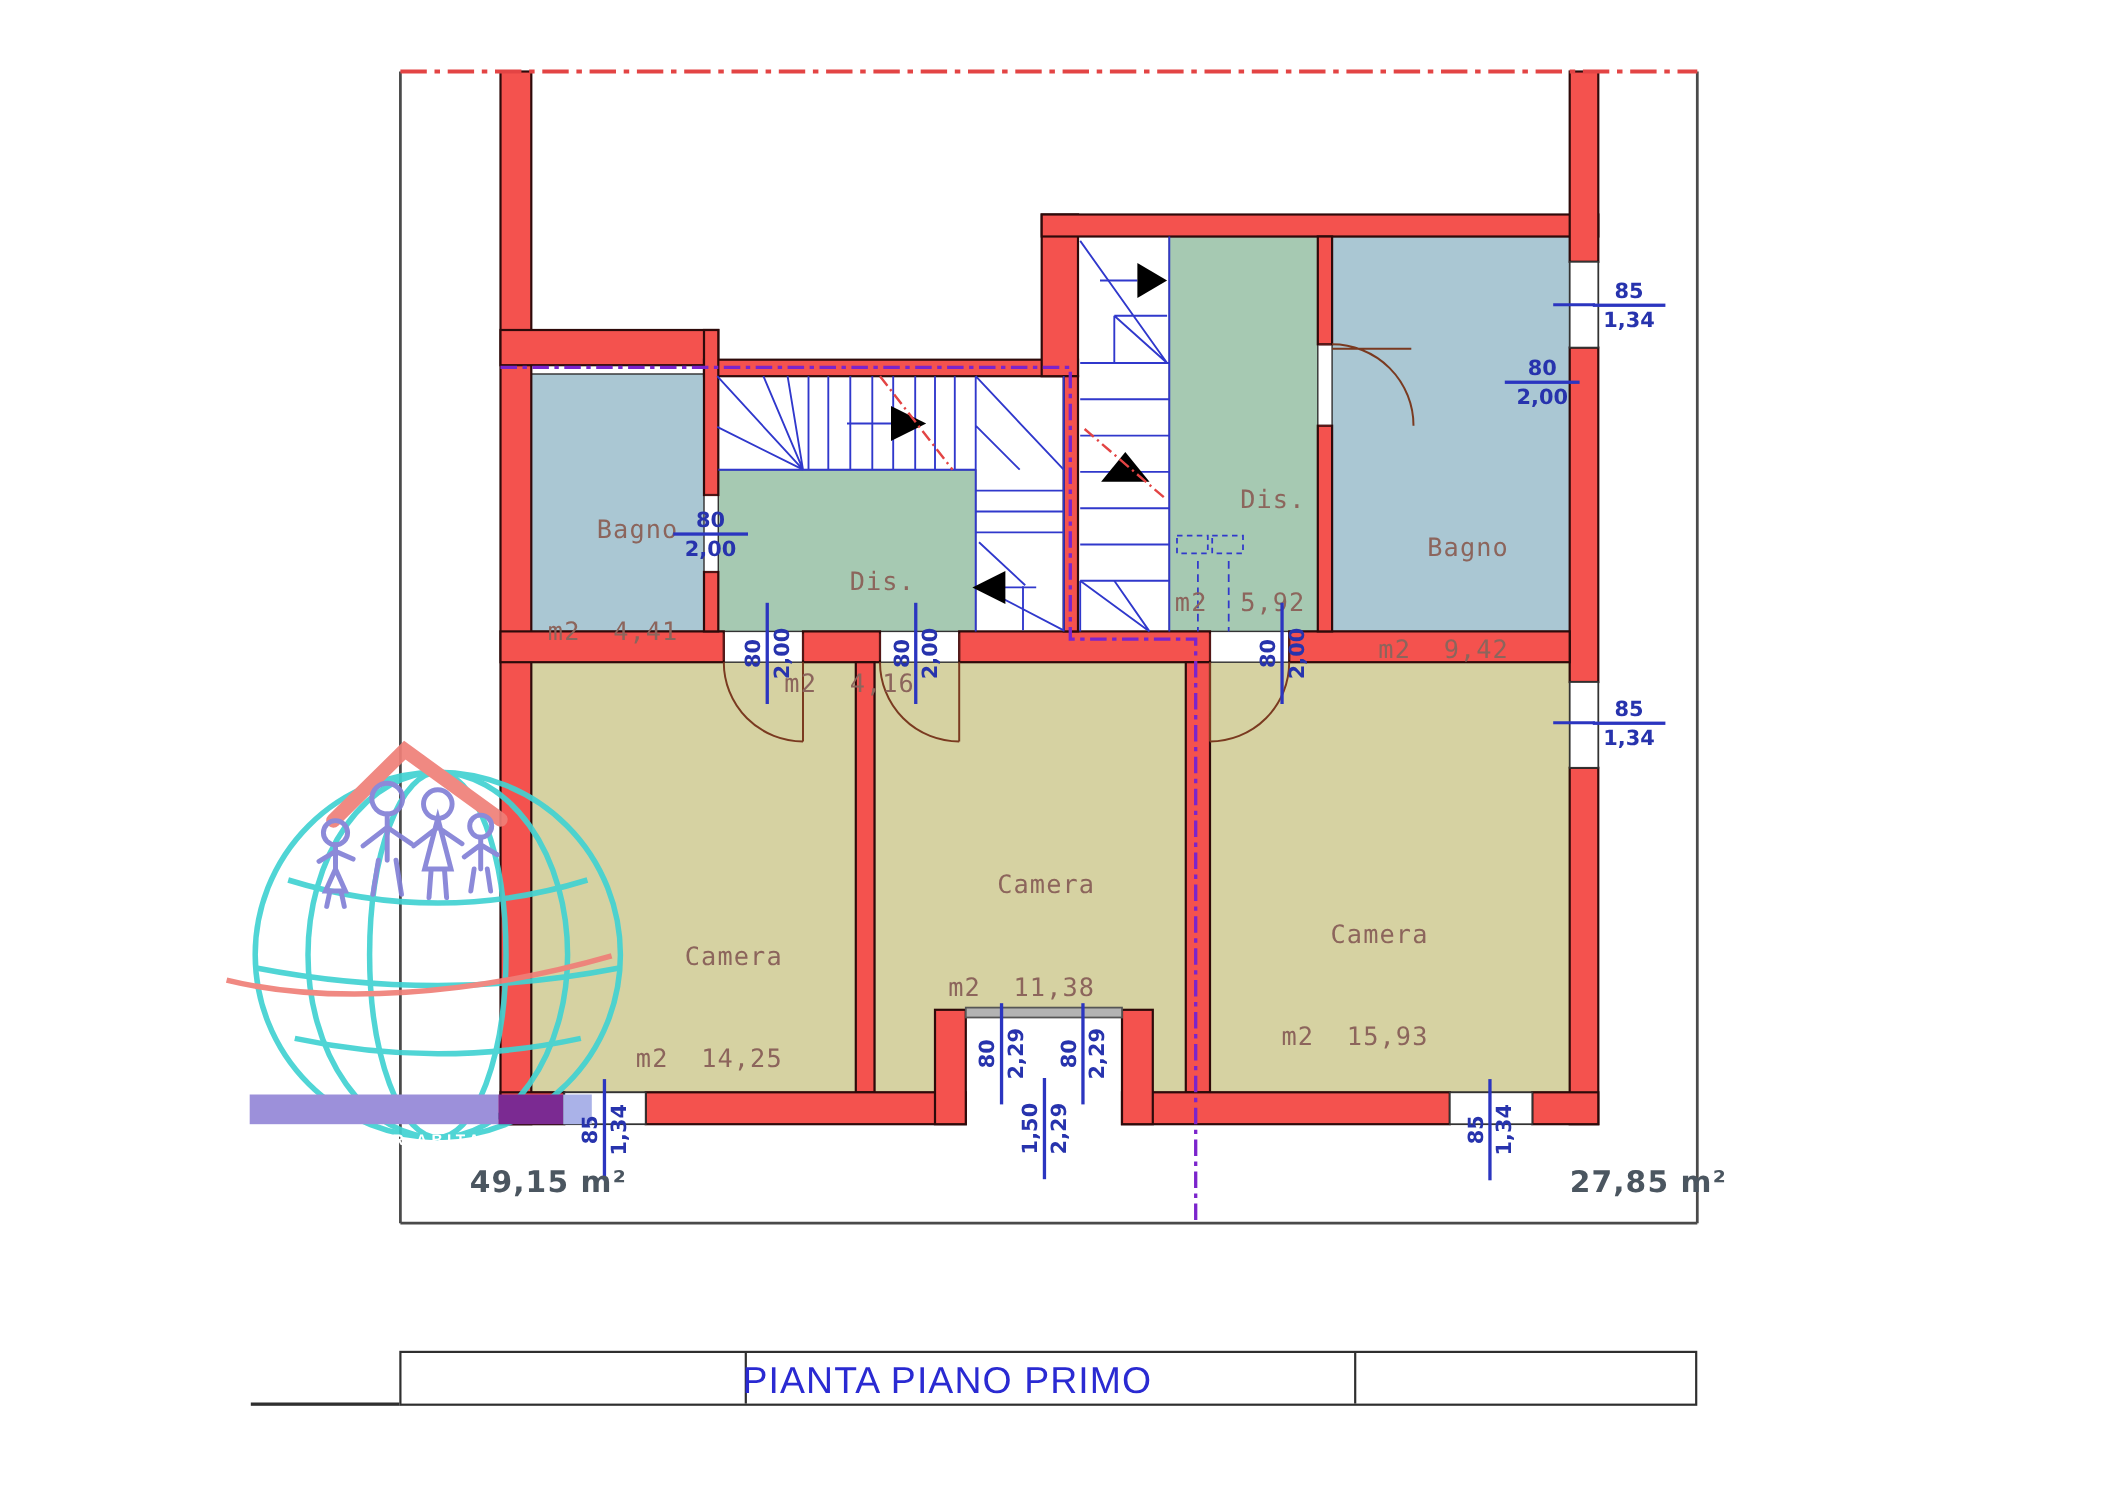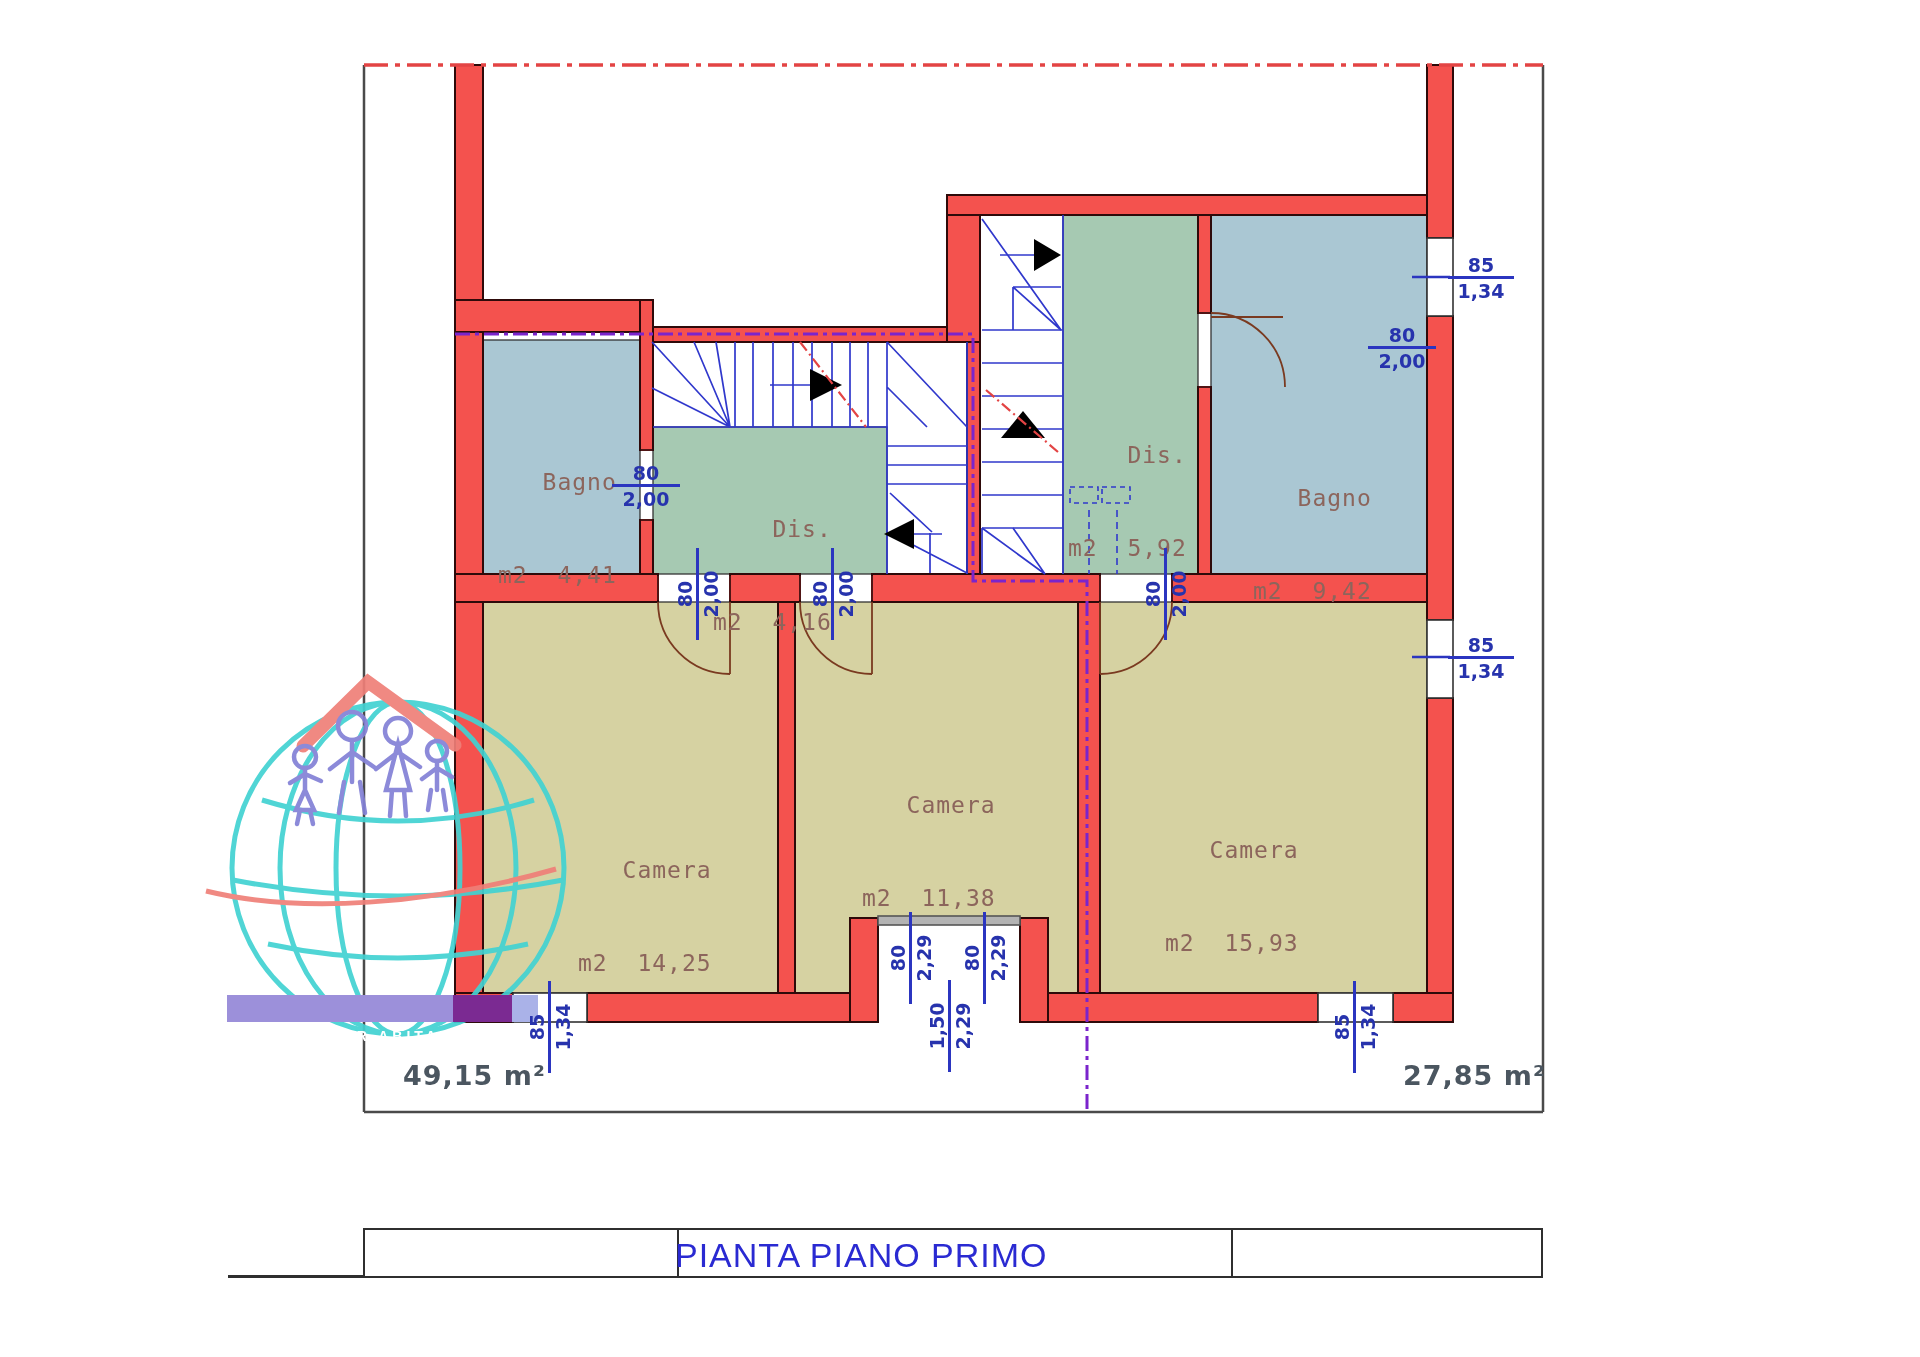--- a/index.html
+++ b/index.html
@@ -13,7 +13,7 @@
   .dim .a{border-bottom:3px solid #2b35c0;padding:0 2px 0;}
   .dim .b{padding-top:1px;}
   .dim.vert{transform:rotate(-90deg);}
-  .area-label{position:absolute;font:bold 27px "DejaVu Sans",sans-serif;color:#4b5660;letter-spacing:1px;}
+  .area-label{position:absolute;font:bold 27px "DejaVu Sans",sans-serif;color:#4b5660;letter-spacing:1px;margin-left:24px;}
   .tbl{position:absolute;left:363px;top:1228px;width:1180px;height:50px;border:2px solid #2f2f2f;background:#fff;box-sizing:border-box;}
   .tbl .div1{position:absolute;left:312px;top:0;width:2px;height:100%;background:#2f2f2f;}
   .tbl .div2{position:absolute;left:866px;top:0;width:2px;height:100%;background:#2f2f2f;}

